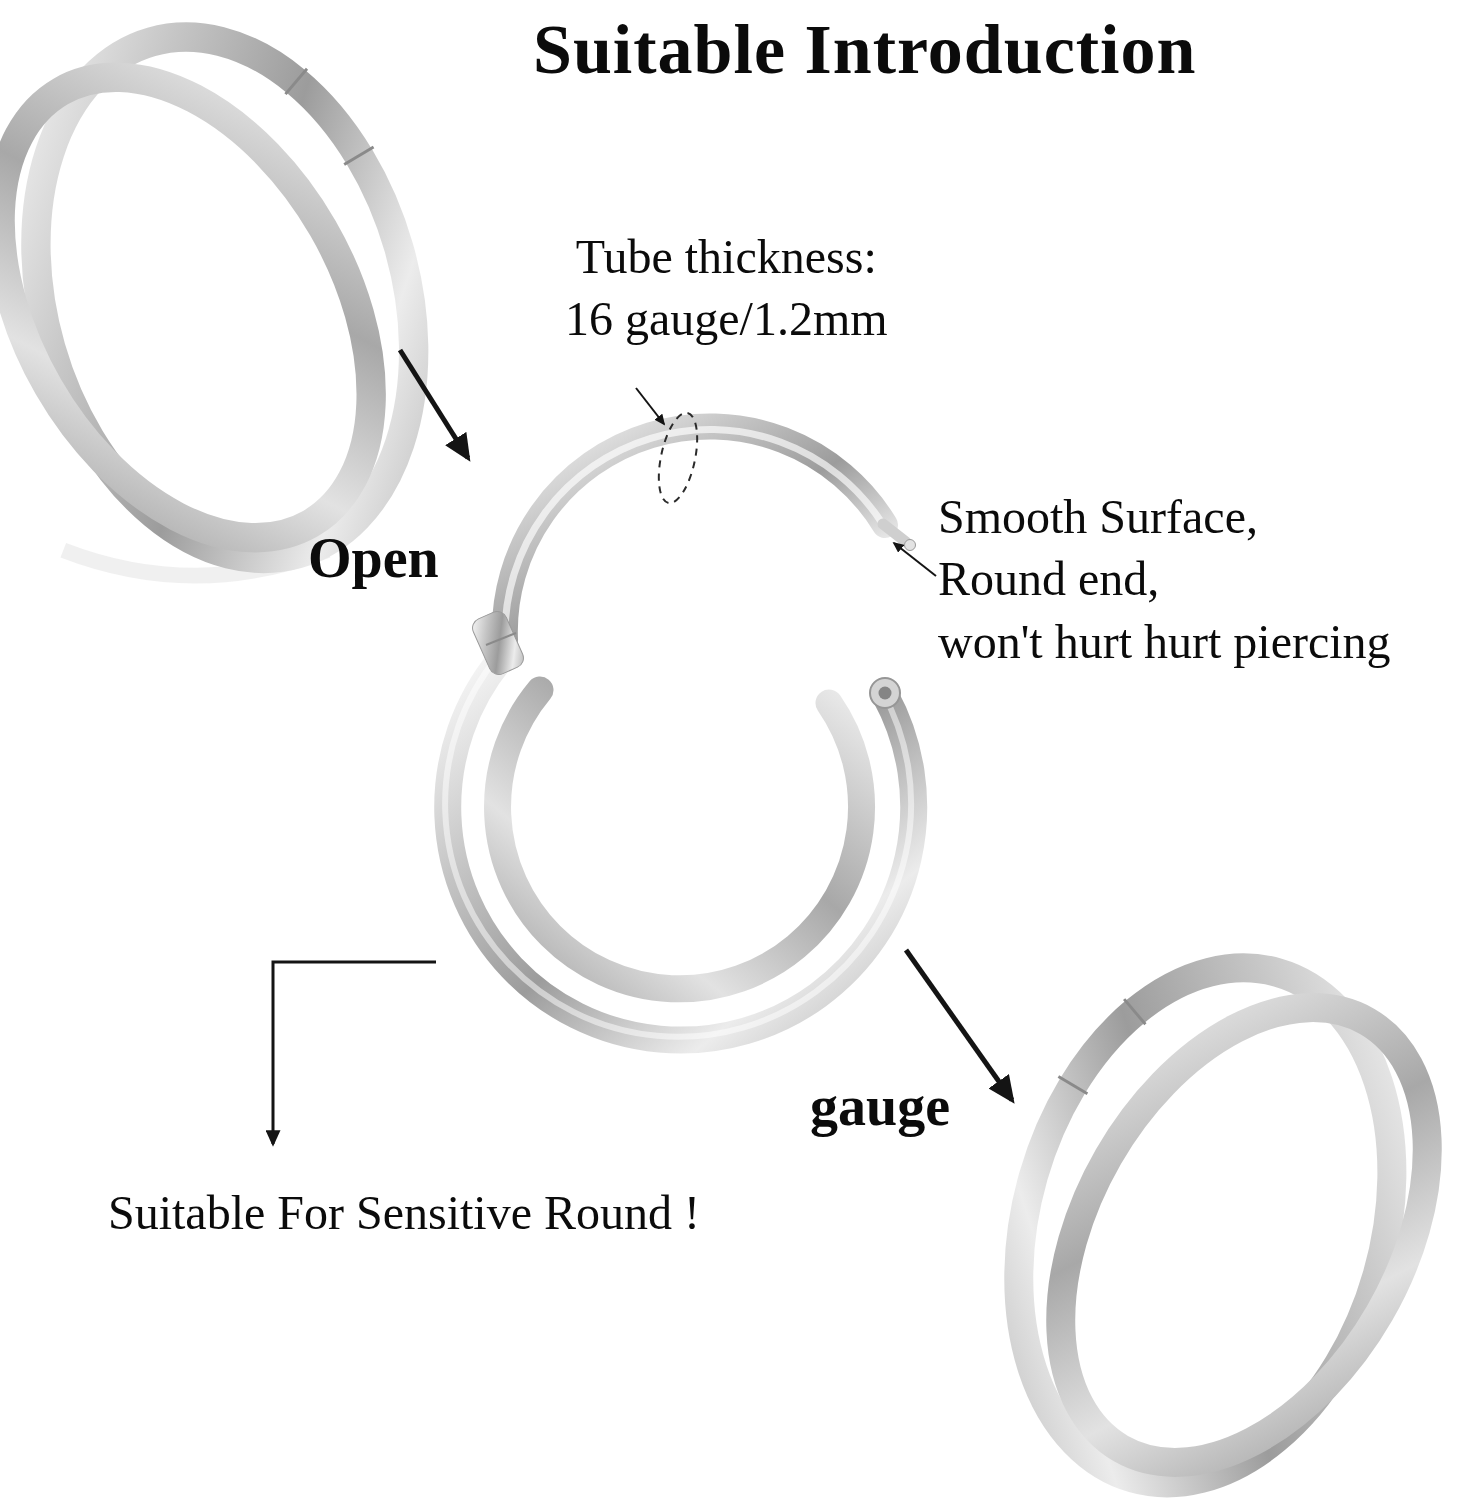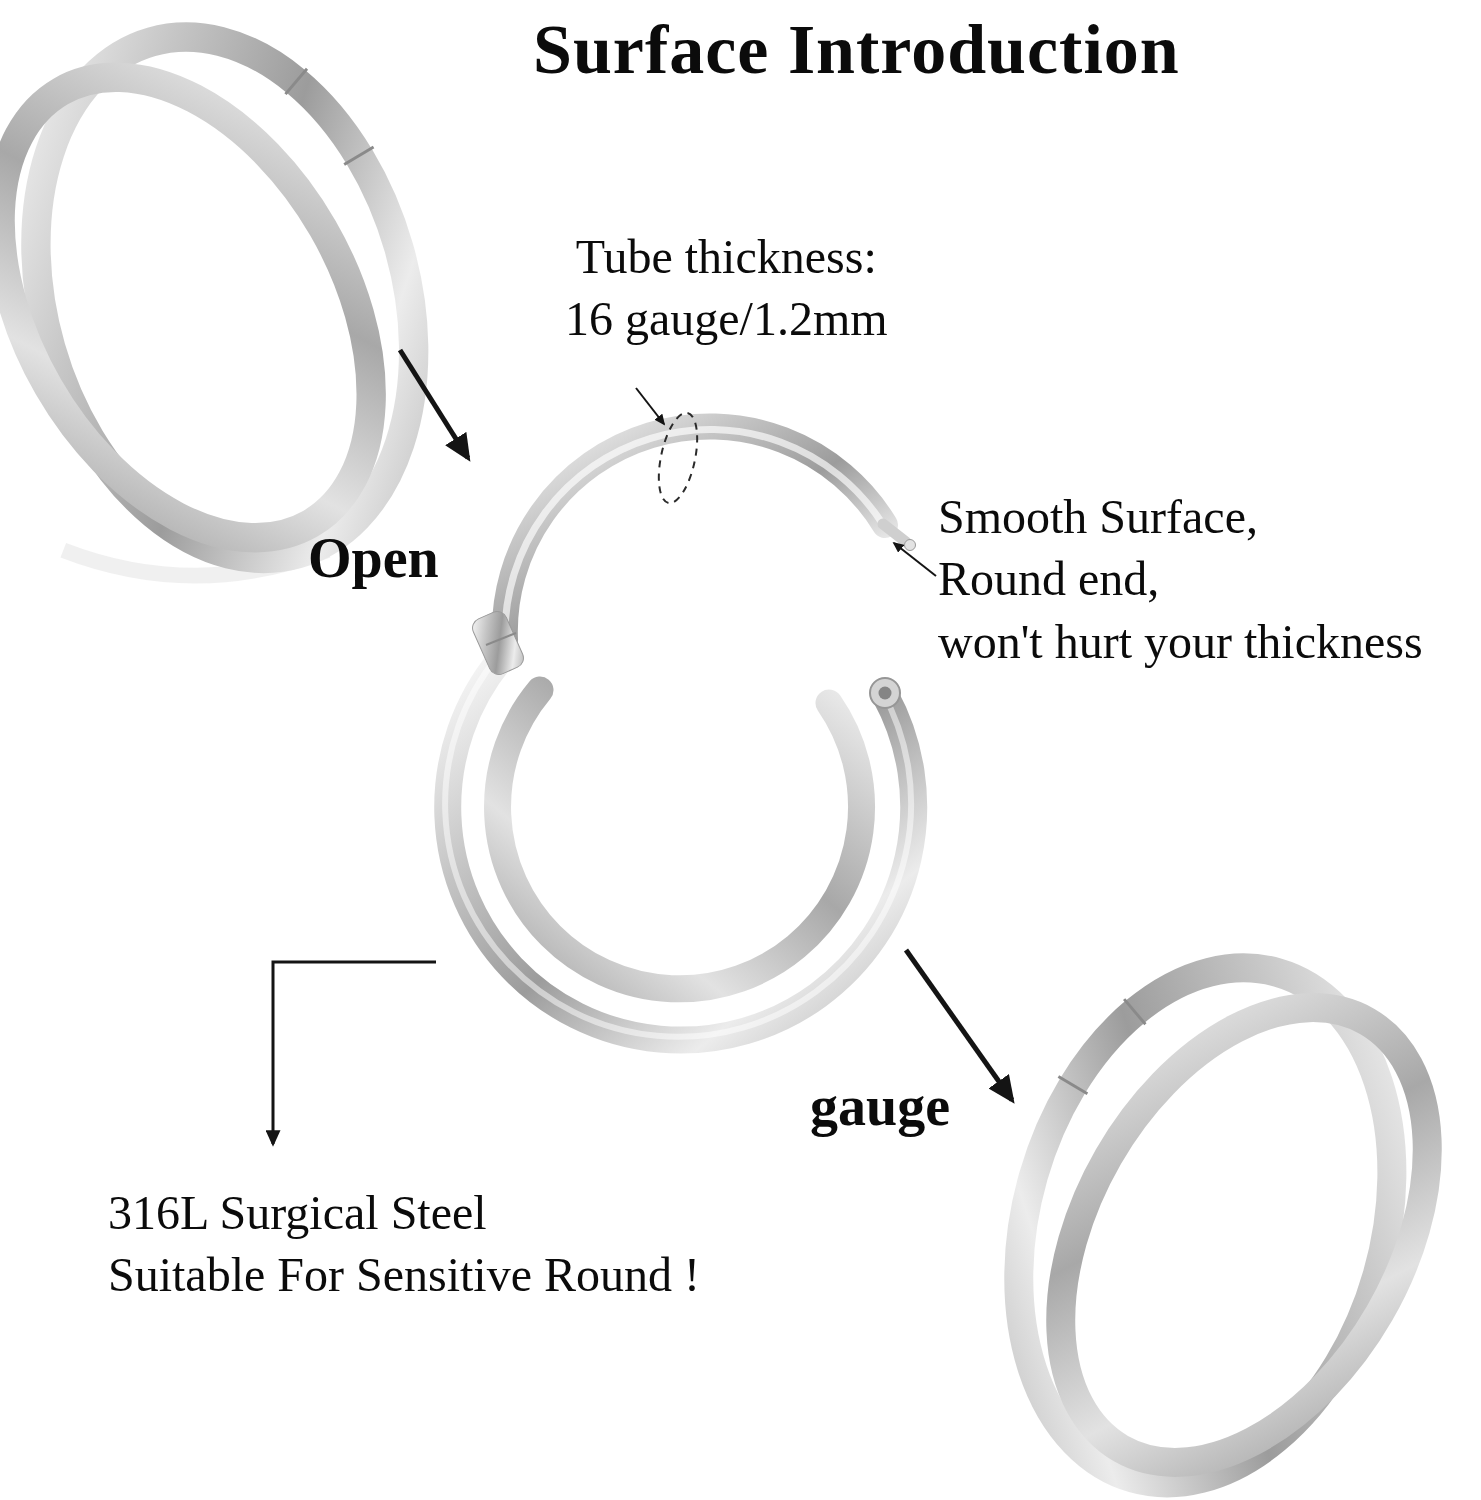--- a/index.html
+++ b/index.html
@@ -58,7 +58,7 @@
     </defs>
   </svg>
 
-  <div class="abs title" style="left:533px;top:10px;">Surface Introduction</div>
+  <div class="abs title" style="left:533px;top:10px;">Suitable Introduction</div>
 
   <div class="abs" style="left:-15px;top:0px;width:460px;height:615px;" aria-label="closed double-hoop hinged segment ring">
     <svg class="ring-svg" viewBox="0 0 470 600">

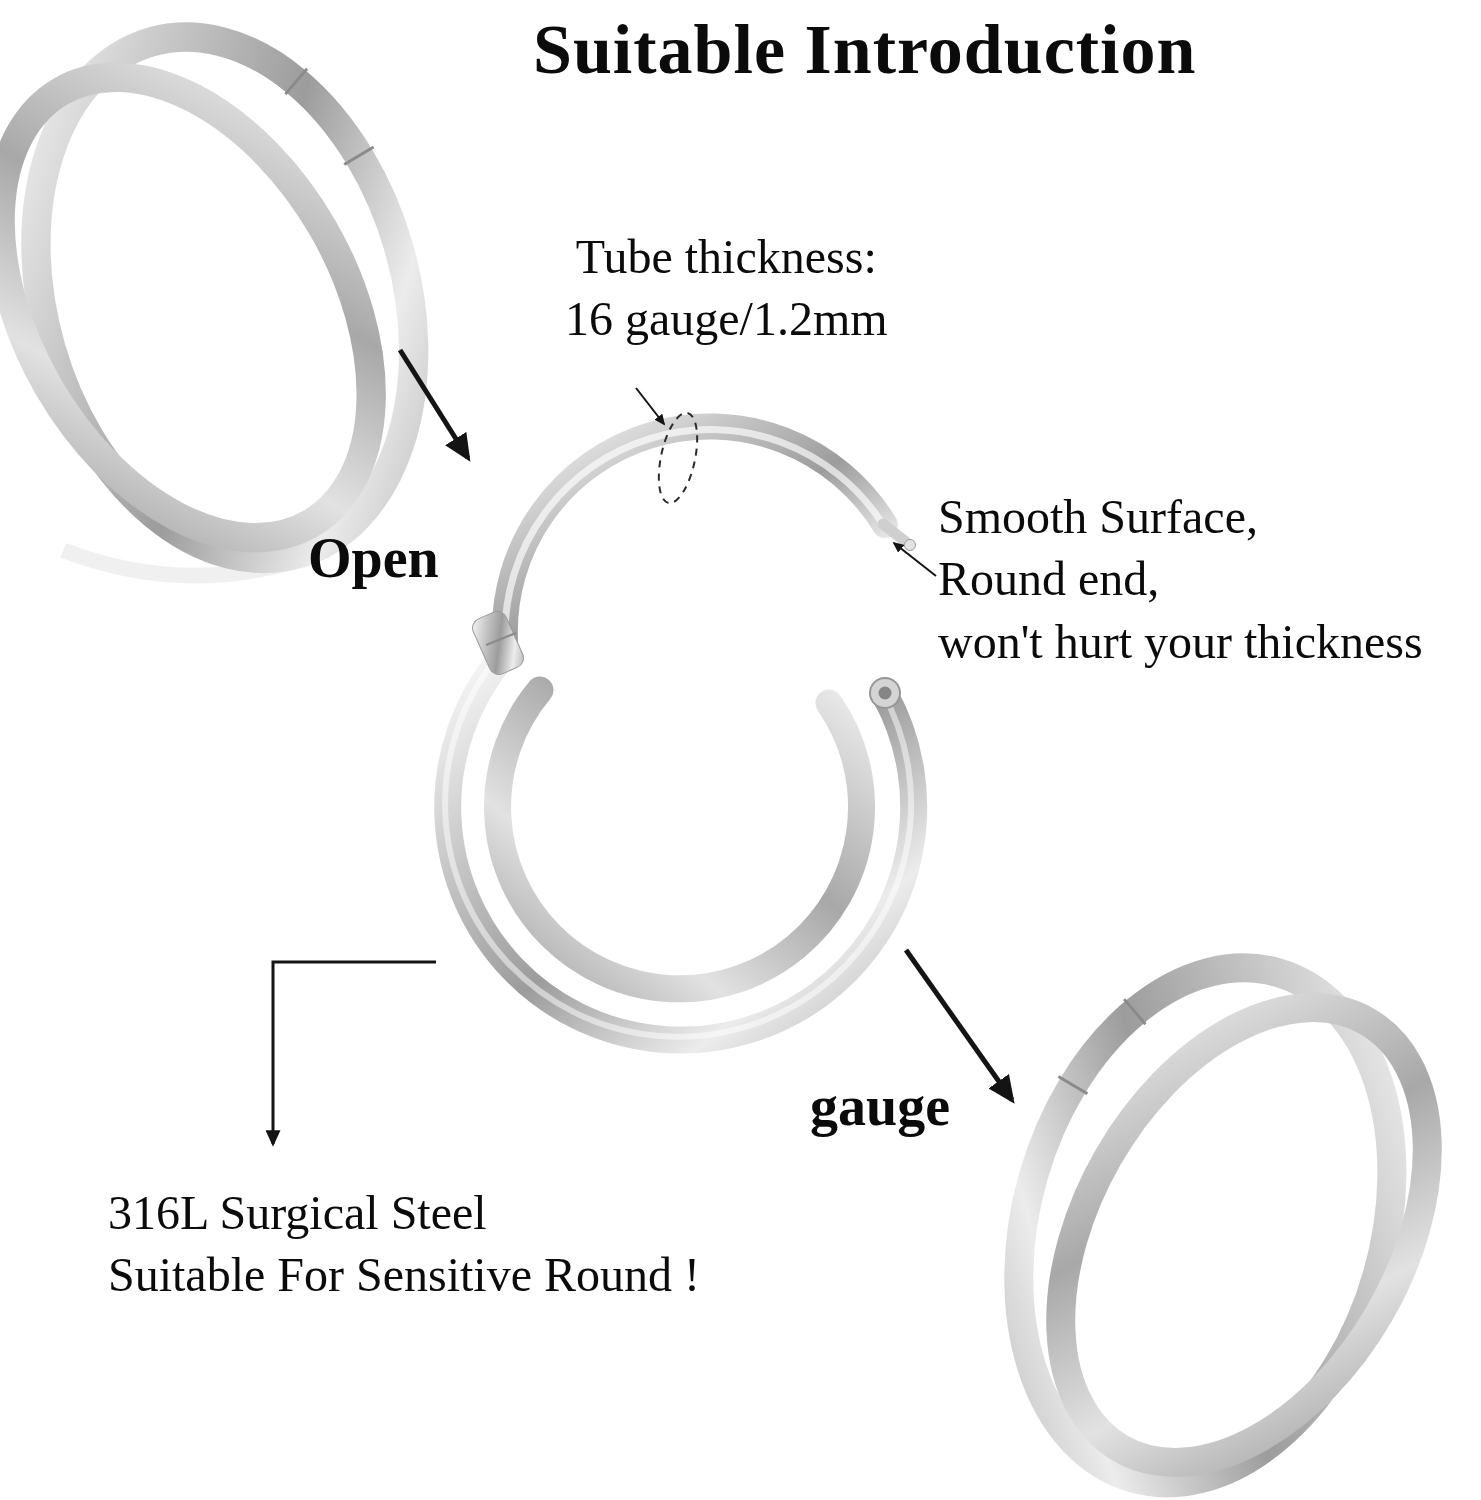--- a/index.html
+++ b/index.html
@@ -132,7 +132,7 @@
   <div class="abs ann" style="left:938px;top:486px;">
     <div>Smooth Surface,</div>
     <div>Round end,</div>
-    <div>won't hurt your thickness</div>
+    <div>won't hurt hurt piercing</div>
   </div>
 
   <div class="abs lbl" style="left:308px;top:486px;">Open</div>

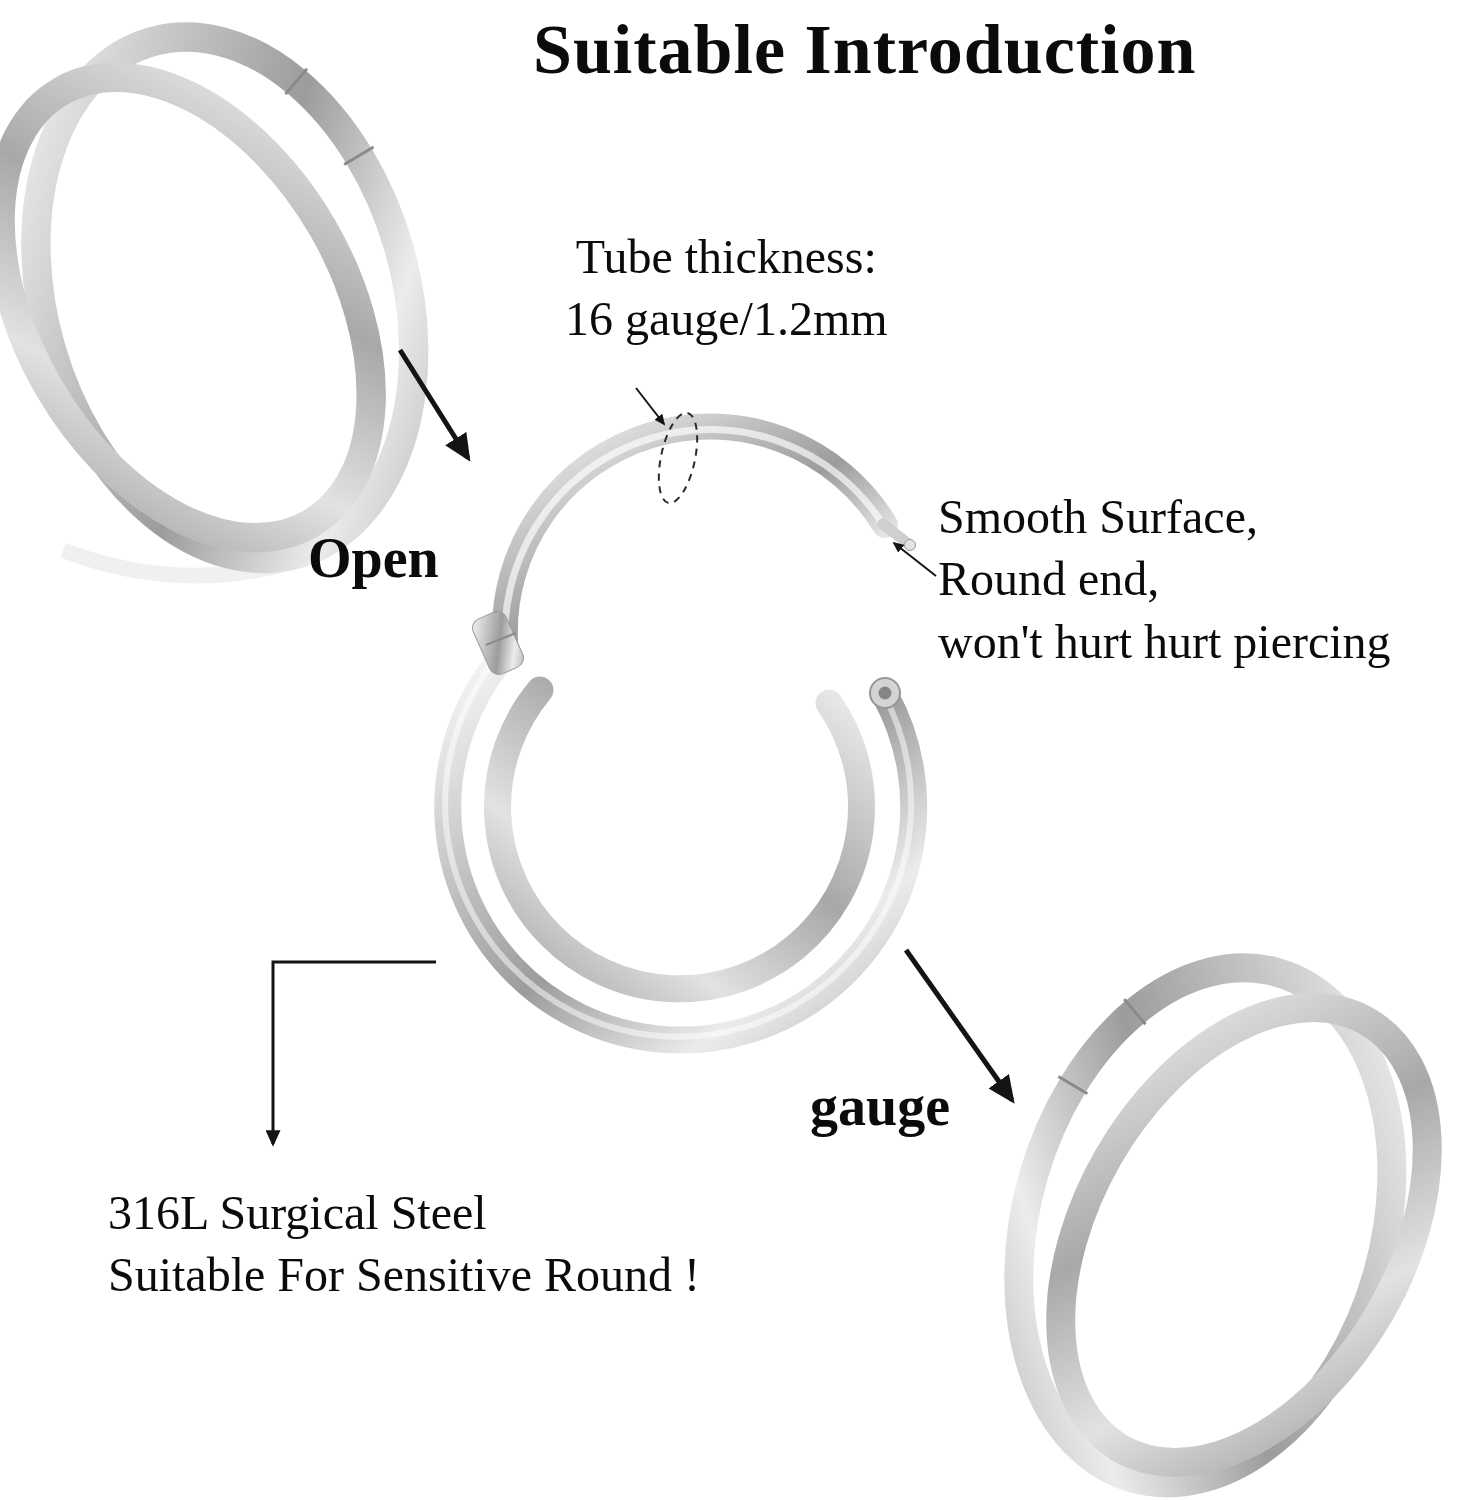--- a/index.html
+++ b/index.html
@@ -140,7 +140,6 @@
   <div class="abs lbl" style="left:810px;top:1034px;">gauge</div>
 
   <div class="abs ann" style="left:108px;top:1182px;">
-    <div>316L Surgical Steel</div>
     <div>Suitable For Sensitive Round !</div>
   </div>
 

